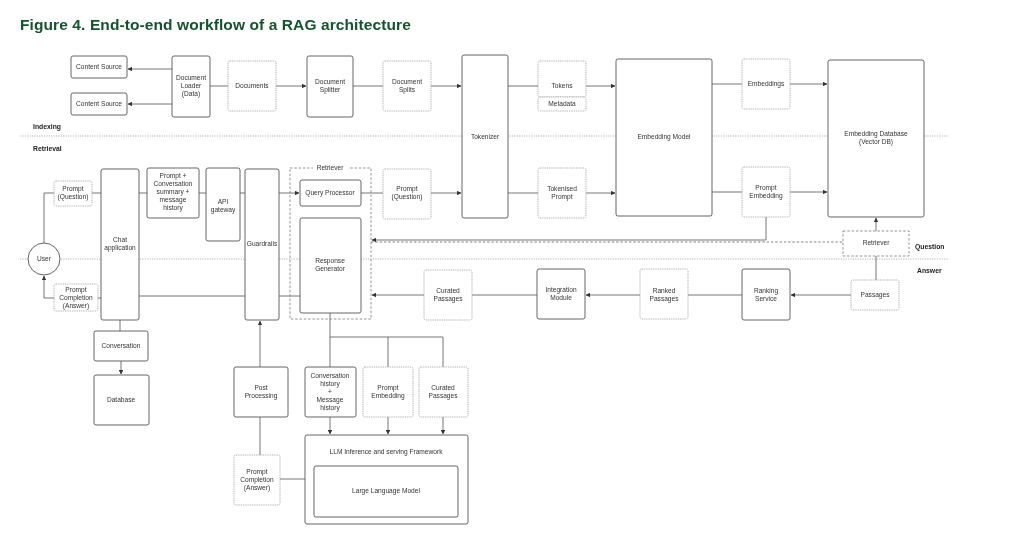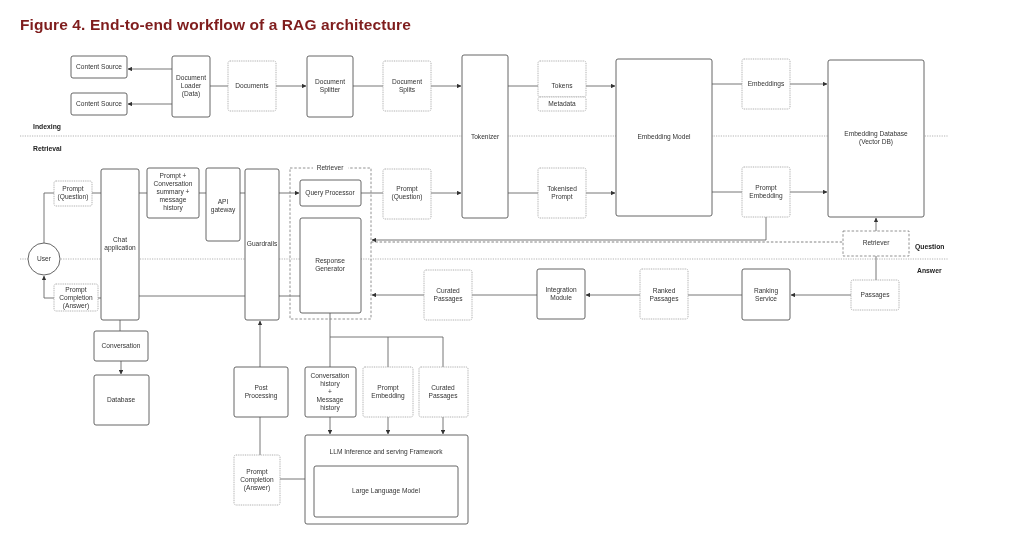--- a/index.html
+++ b/index.html
@@ -4,7 +4,7 @@
 <style>
   html, body { margin:0; padding:0; background:#ffffff; }
   body { width:1014px; height:538px; position:relative; overflow:hidden; font-family:"Liberation Sans", sans-serif; }
-  .title { position:absolute; left:20px; top:16px; font-size:15.5px; font-weight:bold; color:#7f1d1d; letter-spacing:0.1px; }
+  .title { position:absolute; left:20px; top:16px; font-size:15.5px; font-weight:bold; color:#14532d; letter-spacing:0.1px; }
   svg#diagram { position:absolute; left:0; top:0; }
   .node-text { font-family:"Liberation Sans", sans-serif; font-size:6.6px; fill:#333; text-anchor:middle; }
   .label-text { font-family:"Liberation Sans", sans-serif; font-size:6.8px; fill:#222; font-weight:bold; }

